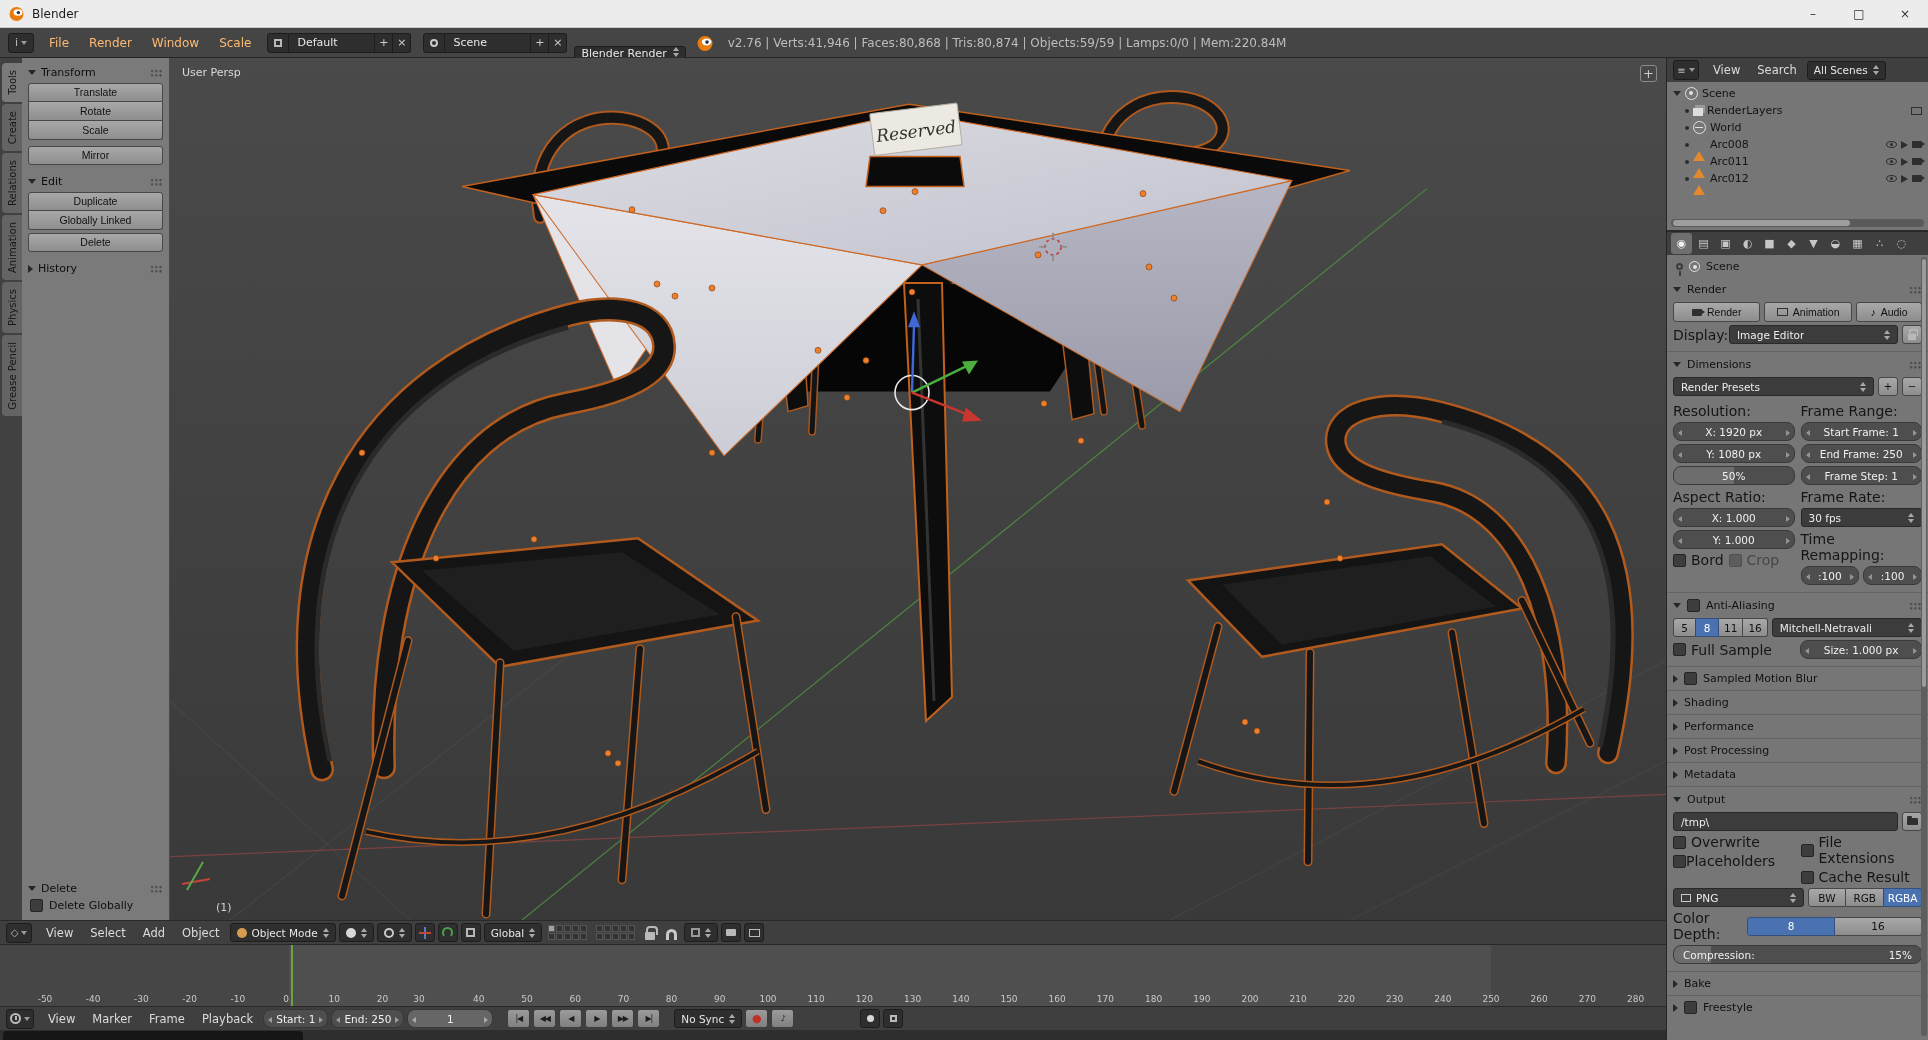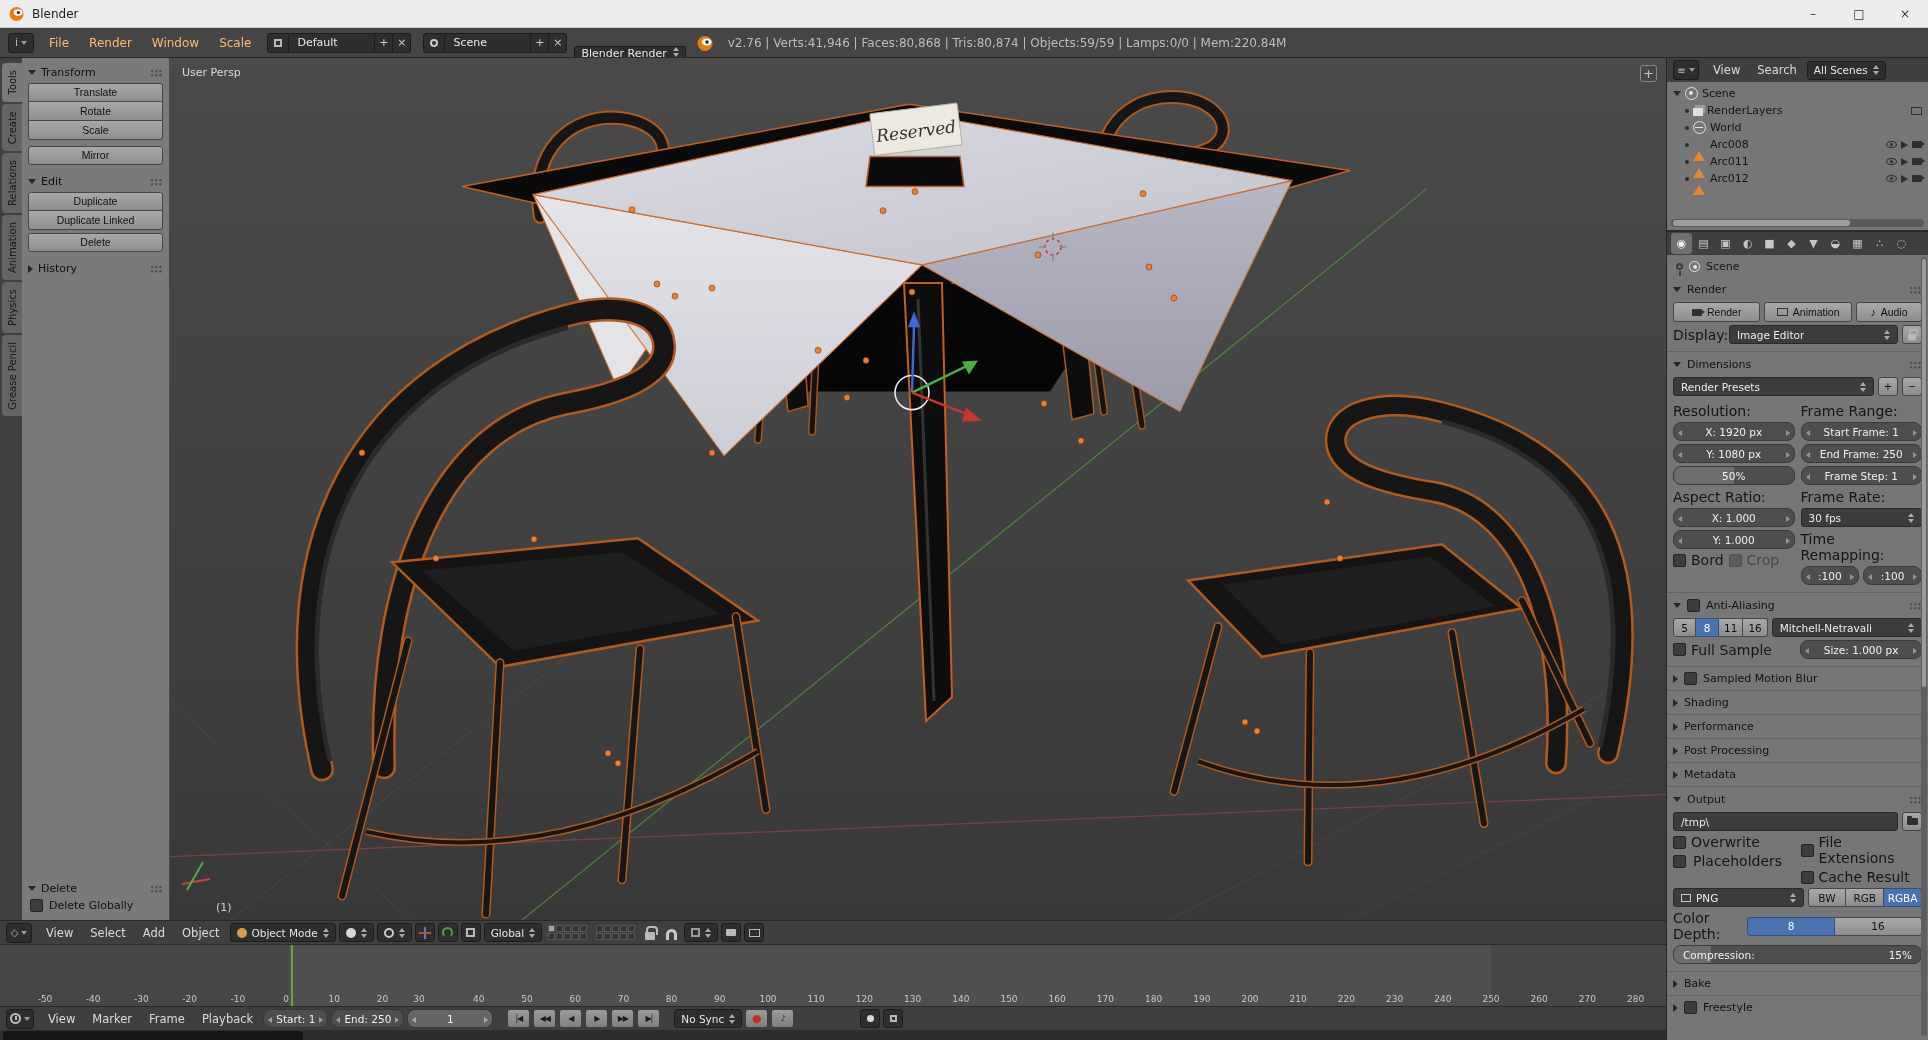--- a/index.html
+++ b/index.html
@@ -274,7 +274,7 @@
           </div>
           <div class="btn-stack">
             <button class="shelf-btn">Duplicate</button>
-            <button class="shelf-btn">Duplicate Linked</button>
+            <button class="shelf-btn">Globally Linked</button>
           </div>
           <div class="gap3"></div>
           <button class="shelf-btn">Delete</button>

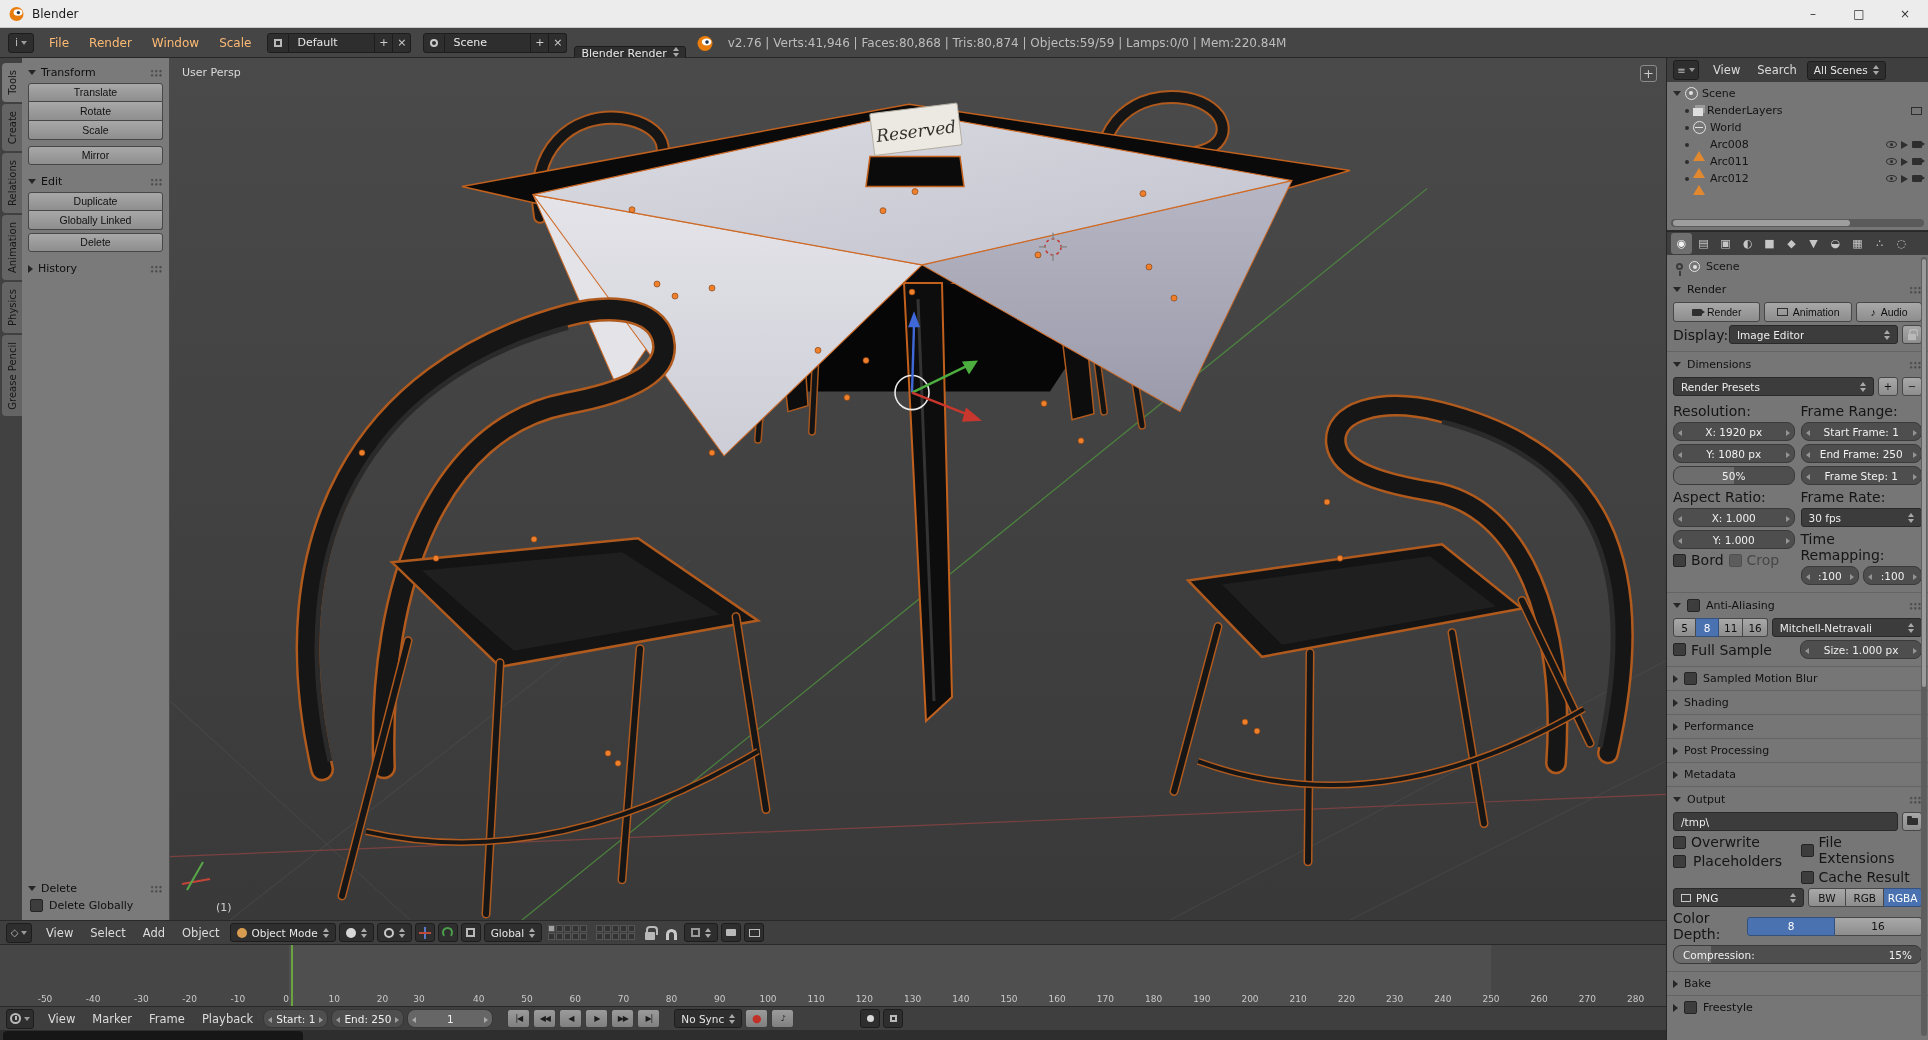--- a/index.html
+++ b/index.html
@@ -933,7 +933,7 @@
                 <span class="chk on"></span>
                 <span class="plabel" style="margin-top:0;">Overwrite</span>
               </div>
-              <div class="row" style="gap:7px;">
+              <div class="row" style="gap:0;">
                 <span class="chk"></span>
                 <span class="plabel" style="margin-top:0;">Placeholders</span>
               </div>

